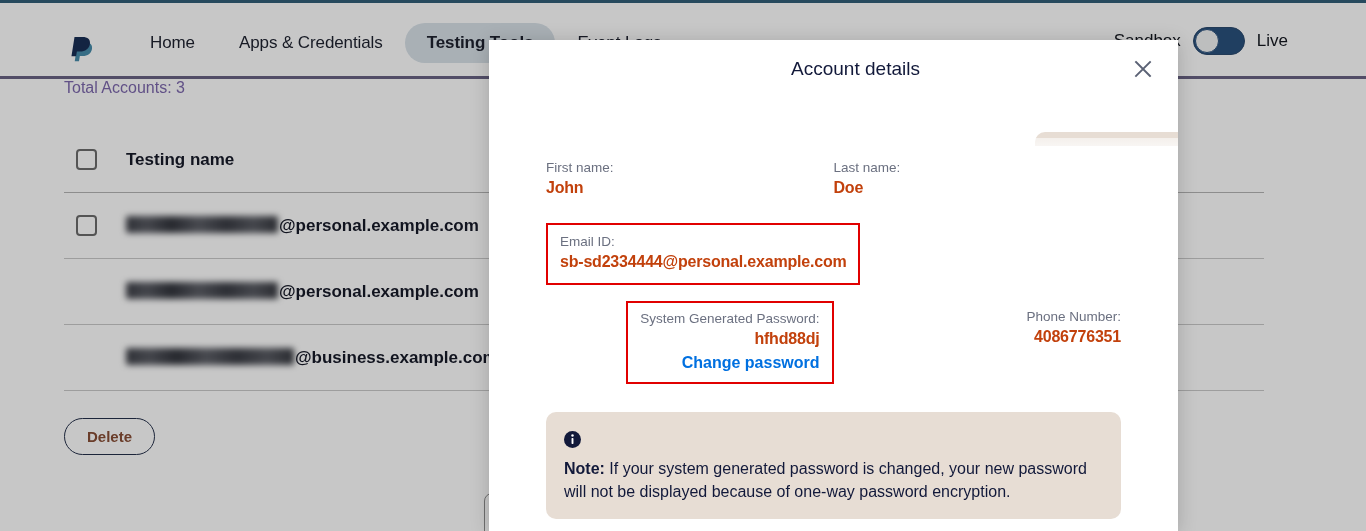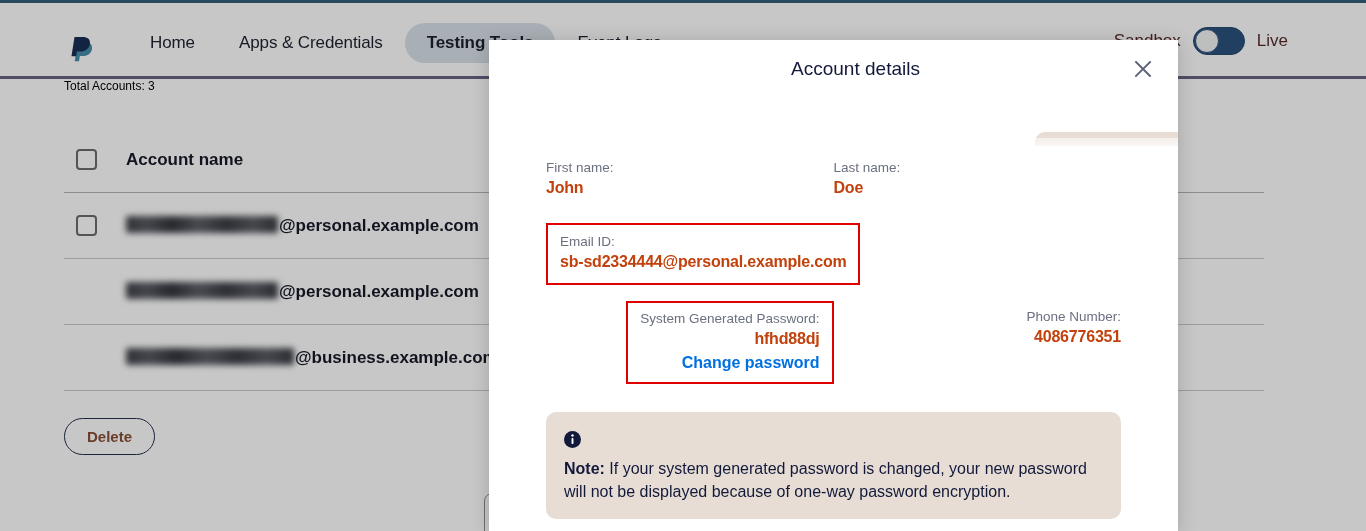--- a/index.html
+++ b/index.html
@@ -32,7 +32,7 @@
   }
   .nav-link.active { background: #cfe3f3; font-weight: bold; }
   .env-area { position: absolute; right: 78px; top: 24px; display: flex; align-items: center; gap: 12px; }
-  .env-label { font-size: 17px; color: #7f1d1d; }
+  .env-label { font-size: 17px; color: #0f172a; }
   .toggle-track {
     width: 52px; height: 28px; border-radius: 14px; background: #0057b8;
     position: relative; border: 1px solid #0b4f9e;

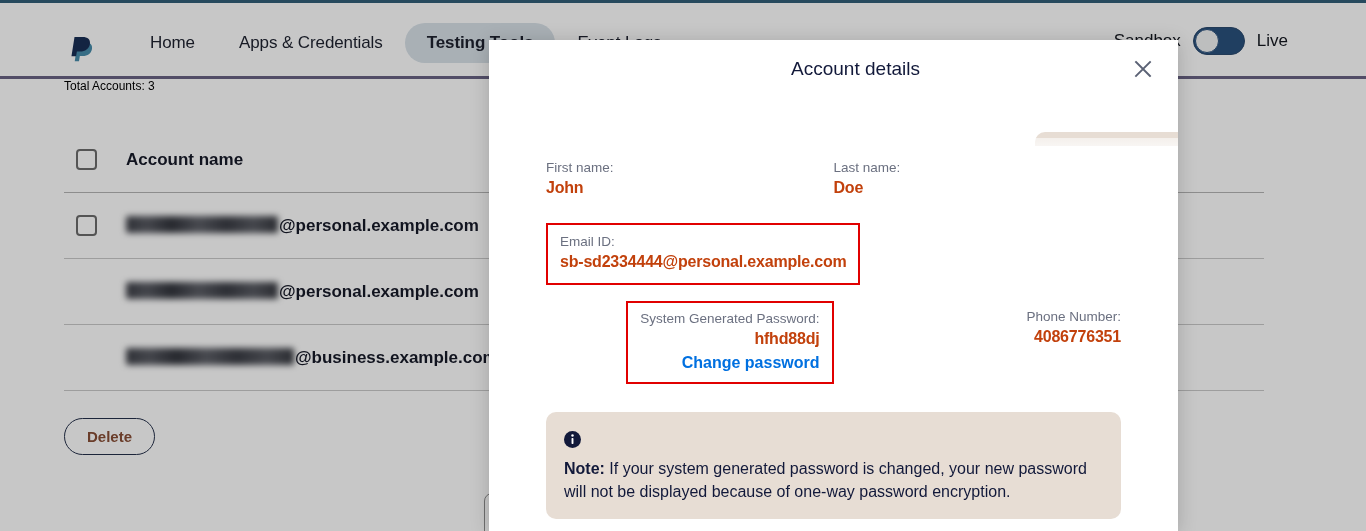--- a/index.html
+++ b/index.html
@@ -44,7 +44,7 @@
   .purple-rule { position: absolute; left: 0; top: 76px; width: 1366px; height: 3px; background: #6b5fa8; }
 
   .content { position: absolute; left: 0; top: 79px; width: 1366px; height: 452px; background: #ffffff; }
-  .total-accounts { position: absolute; left: 64px; top: 0px; font-size: 12px; color: #000000; }
+  .total-accounts { position: absolute; left: 64px; top: 0px; font-size: 16px; color: #8b5cf6; }
 
   .acct-table { position: absolute; left: 64px; top: 48px; width: 1200px; }
   .acct-row {

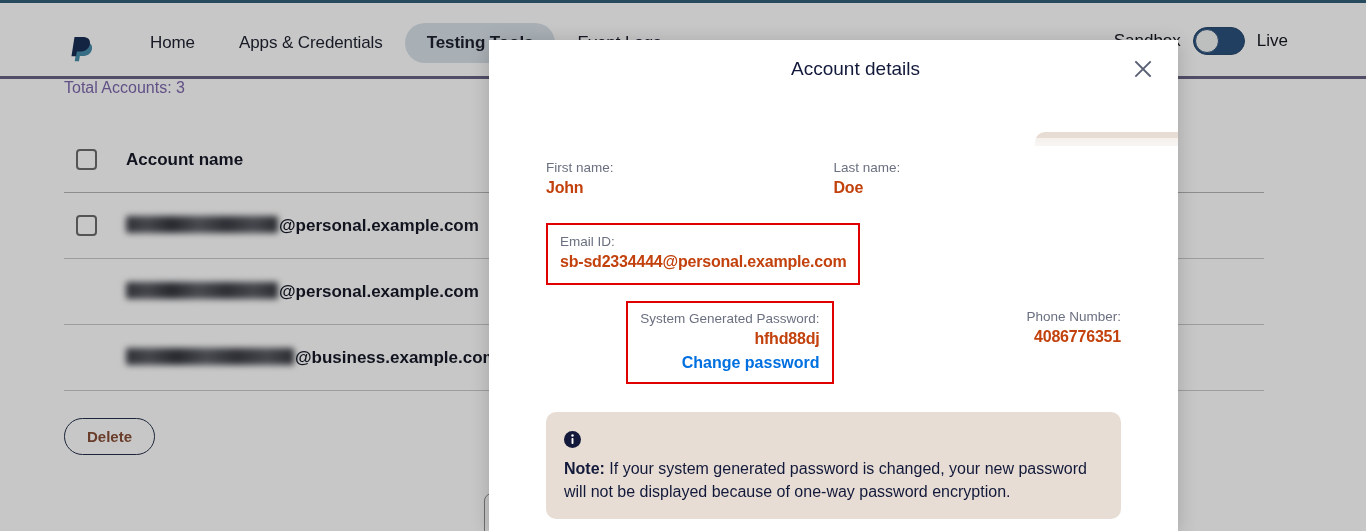--- a/index.html
+++ b/index.html
@@ -165,7 +165,7 @@
       <div class="acct-table">
         <div class="acct-row header">
           <div class="cb"></div>
-          <div class="acct-name">Account name</div>
+          <div class="acct-name">Testing name</div>
         </div>
 
         <div class="acct-row">

